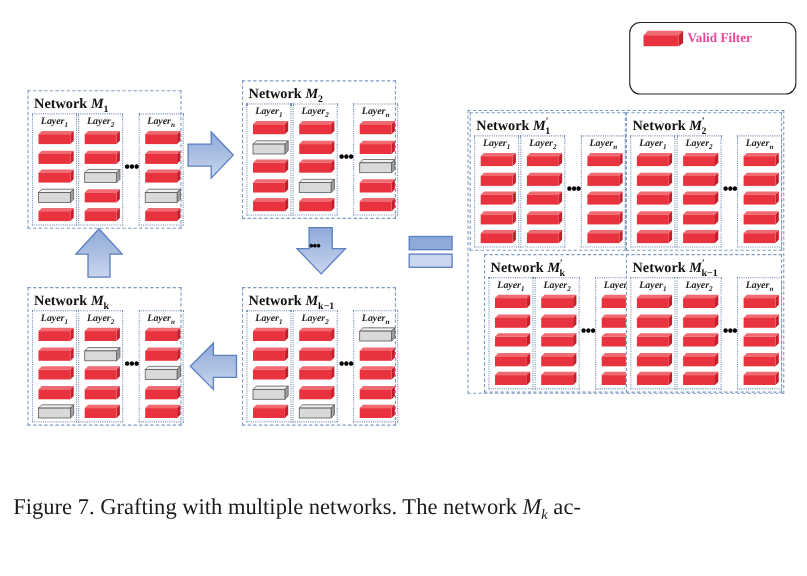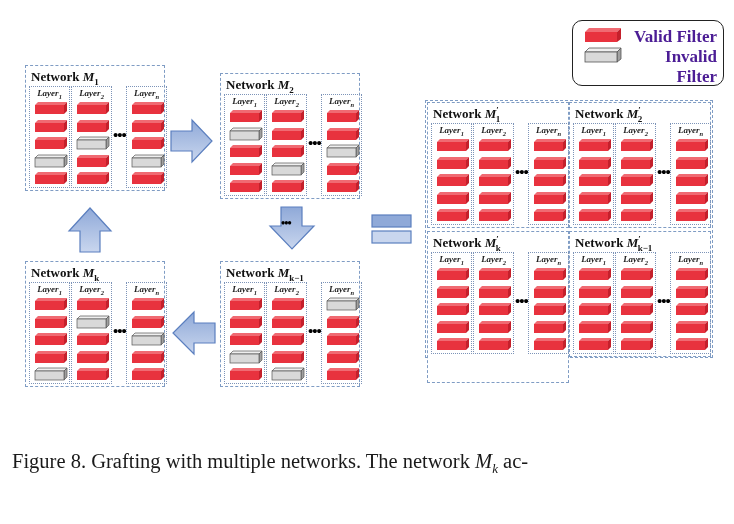--- a/index.html
+++ b/index.html
@@ -15,7 +15,7 @@
   .dots { position:absolute; font-size:15px; font-weight:bold; letter-spacing:-1px; color:#000; line-height:10px; }
   .legend { position:absolute; left:572px; top:20px; width:152px; height:66px; border:1.4px solid #222; border-radius:10px; box-sizing:border-box; background:#fff; }
   .legend-item { position:absolute; left:0; width:152px; height:20px; }
-  .legend-label { position:absolute; left:52px; width:92px; text-align:right; font-weight:bold; font-size:17px; color:#4c1d95; font-family:"Liberation Serif", serif; }
+  .legend-label { position:absolute; left:52px; width:92px; text-align:left; font-weight:bold; font-size:12px; color:#ec4899; font-family:"Liberation Serif", serif; }
   .caption { position:absolute; left:12px; top:447px; width:715px; font-size:20.5px; line-height:28px; color:#1a1a1a; font-family:"Liberation Serif", serif; }
   .caption i { font-style:italic; }
 </style>

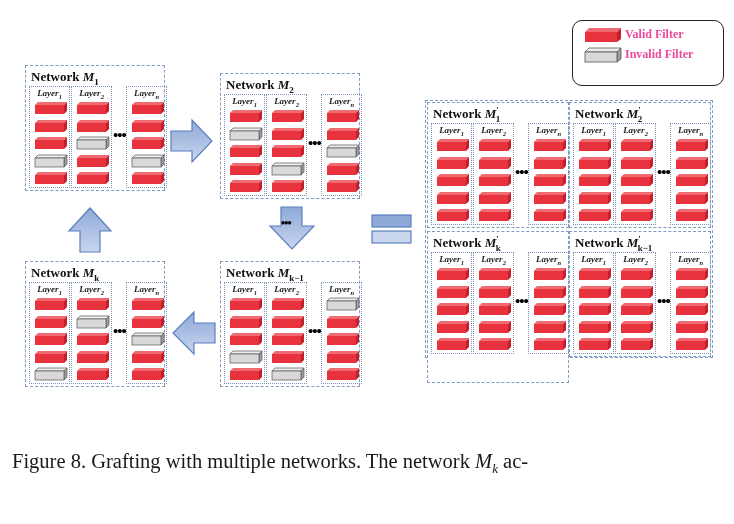--- a/index.html
+++ b/index.html
@@ -31,14 +31,6 @@
     </svg>
     <span class="legend-label" style="top:2px;">Valid Filter</span>
   </div>
-  <div class="legend-item" style="top:24px;">
-    <svg class="abs" style="left:10px;top:2px;" width="40" height="16">
-      <polygon points="2,5 6,1 38,1 34,5" fill="#efefef" stroke="#555" stroke-width="0.8"></polygon>
-      <polygon points="34,5 38,1 38,12 34,15" fill="#a0a0a0" stroke="#555" stroke-width="0.8"></polygon>
-      <rect x="2" y="5" width="32" height="10" fill="#d9d9d9" stroke="#555" stroke-width="0.8"></rect>
-    </svg>
-    <span class="legend-label" style="top:2px;">Invalid Filter</span>
-  </div>
 </div>
 
 <div id="net-m1" class="net" style="left:25px;top:65px;width:140px;height:126px;">

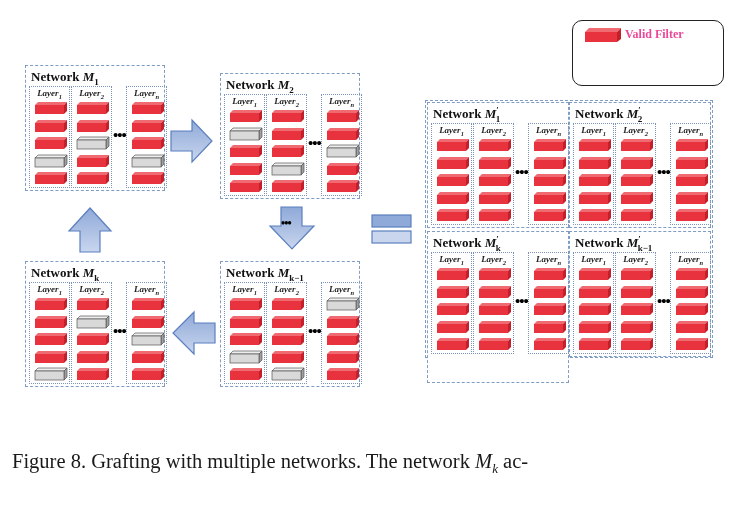--- a/index.html
+++ b/index.html
@@ -33,7 +33,7 @@
   </div>
 </div>
 
-<div id="net-m1" class="net" style="left:25px;top:65px;width:140px;height:126px;">
+<div id="net-m1" class="net" style="left:25px;top:82px;width:140px;height:126px;">
     <div class="net-title"><span>Network </span><i>M</i><sup style="font-size: 9px;"></sup><sub style="font-size: 9px; margin-left: 0px;">1</sub></div>
     <div class="layer" style="left: 3px; top: 20px; width: 41px; height: 102px;">
       <div class="layer-label"><span>Layer</span><sub>1</sub></div>

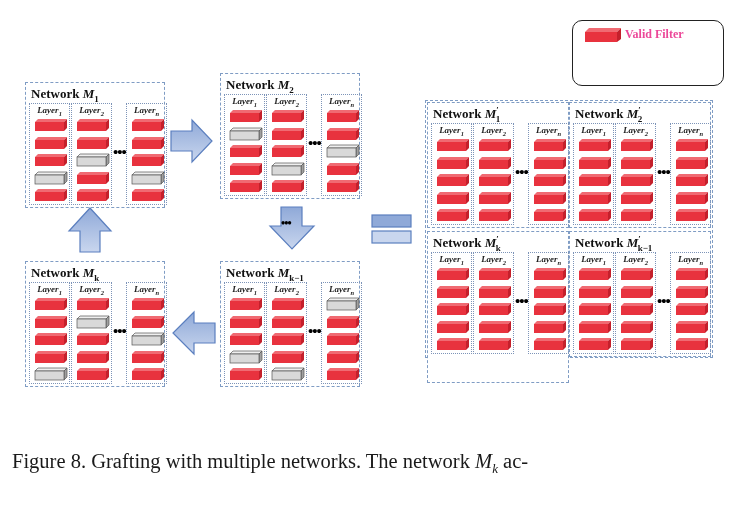--- a/index.html
+++ b/index.html
@@ -563,7 +563,7 @@
     </div>
     <span class="dots" style="left: 87px; top: 64px;">•••</span>
   </div>
-<div id="net-mkp" class="net" style="left:427px;top:231px;width:142px;height:152px;">
+<div id="net-mkp" class="net" style="left:440px;top:231px;width:142px;height:126px;">
     <div class="net-title"><span>Network </span><i>M</i><sup style="font-size: 9px;">′</sup><sub style="font-size: 9px; margin-left: -3px;">k</sub></div>
     <div class="layer" style="left: 3px; top: 20px; width: 41px; height: 102px;">
       <div class="layer-label"><span>Layer</span><sub>1</sub></div>

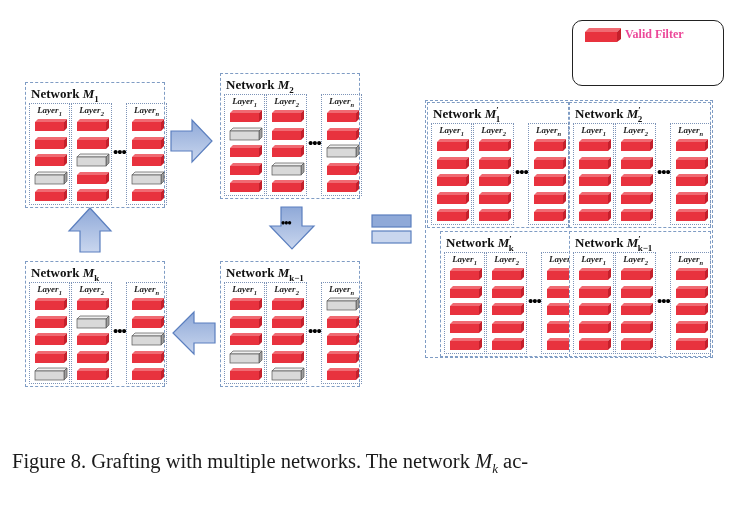--- a/index.html
+++ b/index.html
@@ -787,7 +787,7 @@
 </svg>
 
 <div class="caption">
-  <div><span>Figure 8. Grafting with multiple networks.  The network </span><i>M</i><sub style="font-size:13px;font-style:italic;">k</sub><span> ac-</span></div>
+  <div><span>Figure 7. Grafting with multiple networks.  The network </span><i>M</i><sub style="font-size:13px;font-style:italic;">k</sub><span> ac-</span></div>
 </div>
 
 </body></html>

